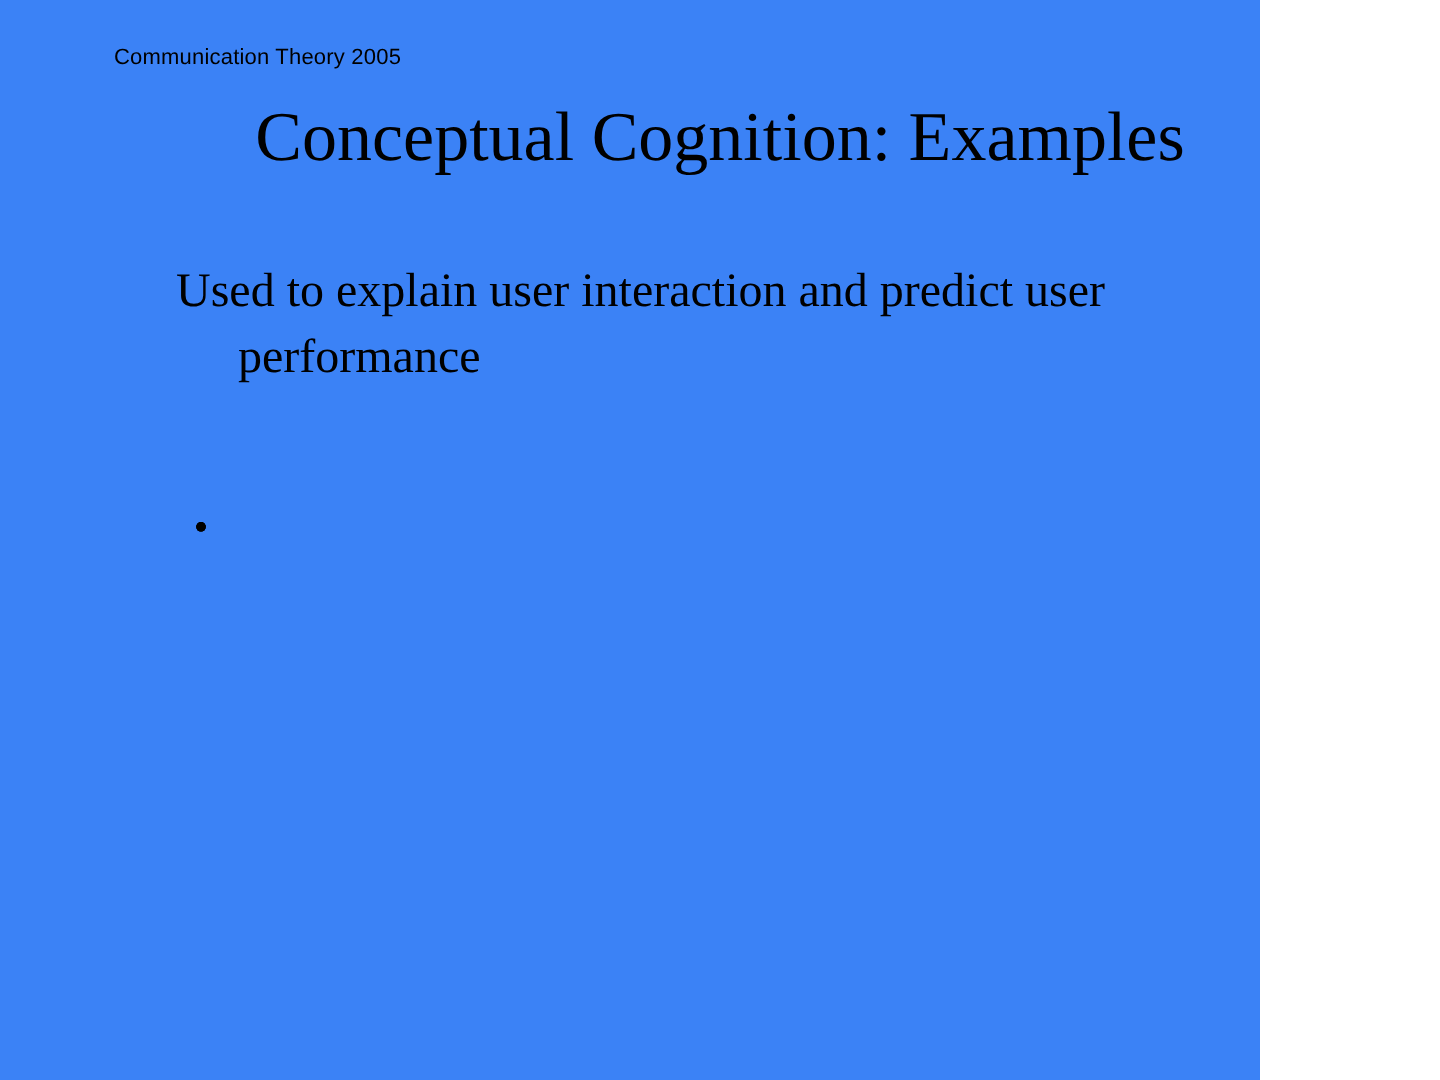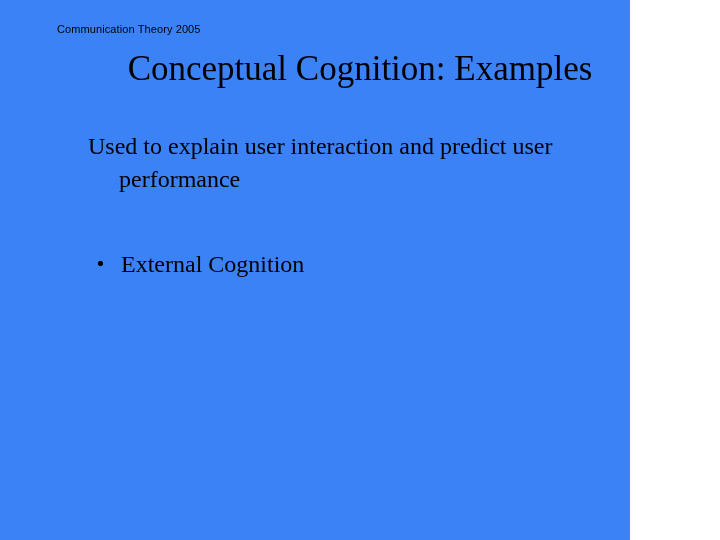--- a/index.html
+++ b/index.html
@@ -125,7 +125,6 @@
       </li>
       <li class="bullet-item">
         <span class="bullet-marker">•</span>
-        <span class="bullet-label">External Cognition</span>
       </li>
     </ul>
 

